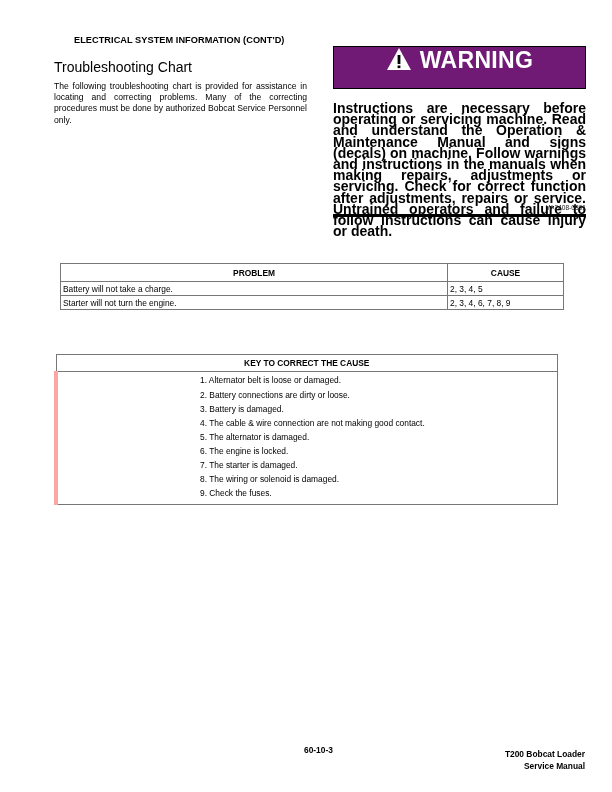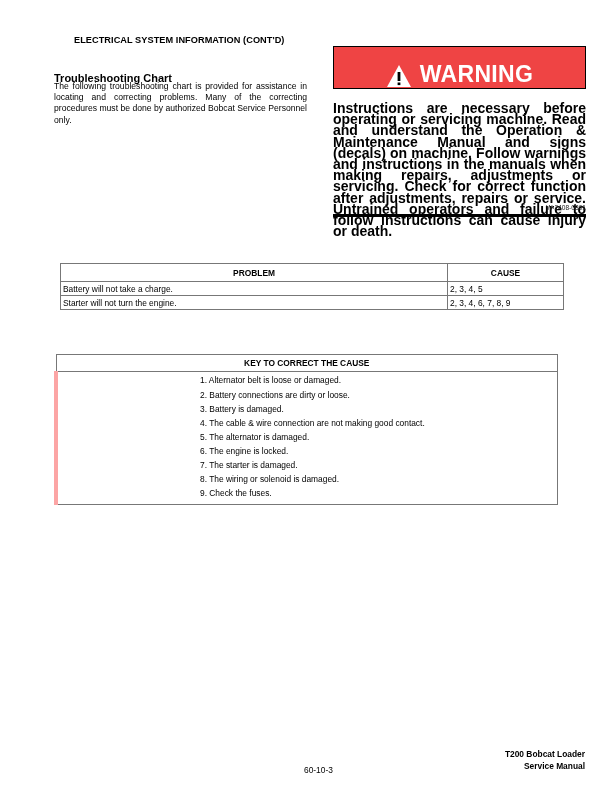--- a/index.html
+++ b/index.html
@@ -7,7 +7,7 @@
          font-family: "Liberation Sans", sans-serif; color: #000; }
   .abs { position: absolute; }
   .section-title { left: 54px; top: 35px; font-size: 9.2px; font-weight: bold; letter-spacing: 0.05px; margin-left: 20px; }
-  .sub-title { left: 54px; top: 59px; font-size: 11px; font-weight: bold; margin-top: 13px; }
+  .sub-title { left: 54px; top: 59px; font-size: 14px; font-weight: normal; }
   .intro { left: 54px; top: 81px; width: 253px; font-size: 8.6px; line-height: 11.2px; text-align: justify; }
 
   .warn-box { left: 333px; top: 46px; width: 253px; height: 43px; background: #ef4444; border: 1px solid #000;

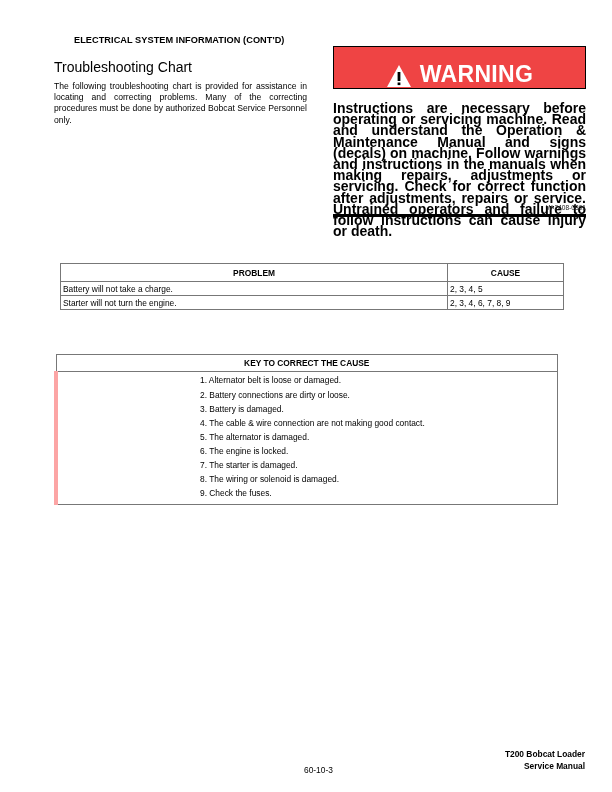--- a/index.html
+++ b/index.html
@@ -10,8 +10,8 @@
   .sub-title { left: 54px; top: 59px; font-size: 14px; font-weight: normal; }
   .intro { left: 54px; top: 81px; width: 253px; font-size: 8.6px; line-height: 11.2px; text-align: justify; }
 
-  .warn-box { left: 333px; top: 46px; width: 253px; height: 43px; background: #ef4444; border: 1px solid #000;
-              display: flex; align-items: flex-end; justify-content: center; box-sizing: border-box; }
+  .warn-box { left: 333px; top: 46px; width: 253px; height: 43px; background: #701a75; border: 1px solid #000;
+              display: flex; align-items: flex-start; justify-content: center; box-sizing: border-box; }
   .warn-box .tri { width: 26px; height: 24px; margin-right: 8px; }
   .warn-box .label { color: #fff; font-size: 23px; font-weight: bold; letter-spacing: 0.3px; }
   .warn-text { left: 333px; top: 103px; width: 253px; font-size: 14px; font-weight: bold; line-height: 11.2px; text-align: justify; }

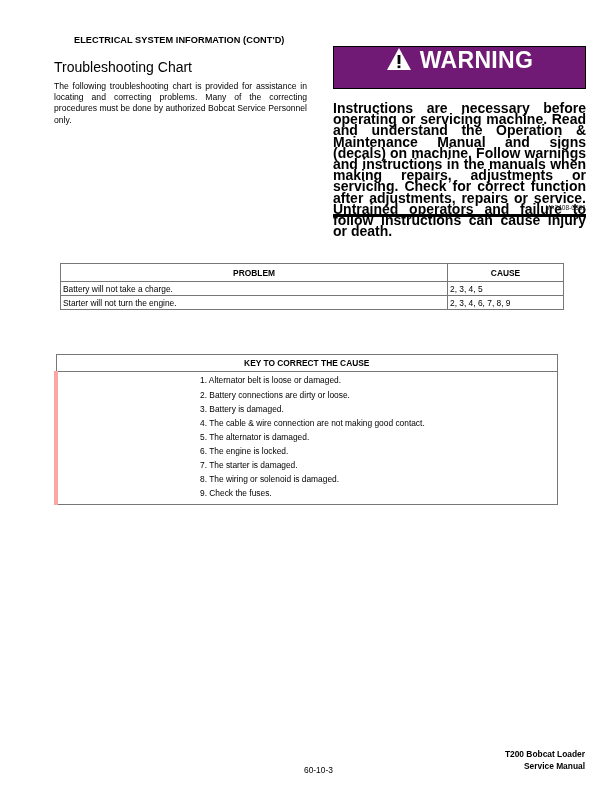--- a/index.html
+++ b/index.html
@@ -30,7 +30,7 @@
   .key-item { font-size: 8.4px; line-height: 14px; }
   .key-item:first-child { line-height: 13px; margin-bottom: 1px; }
 
-  .footer-page { left: 304px; top: 765px; font-size: 8.4px; font-weight: normal; text-align: right; }
+  .footer-page { left: 304px; top: 745px; font-size: 8.4px; font-weight: bold; text-align: right; }
   .footer-title { right: 27px; top: 748px; text-align: right; font-size: 8.4px; font-weight: bold; line-height: 12px; }
 </style>
 </head>

